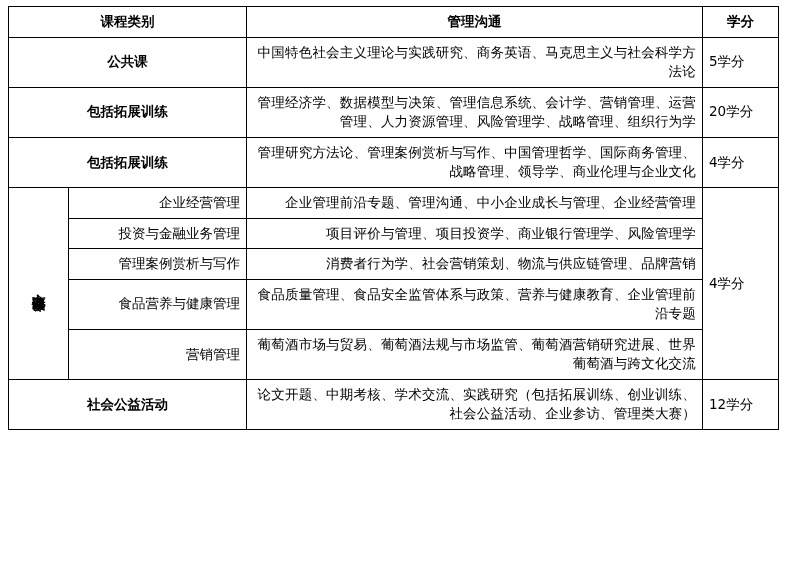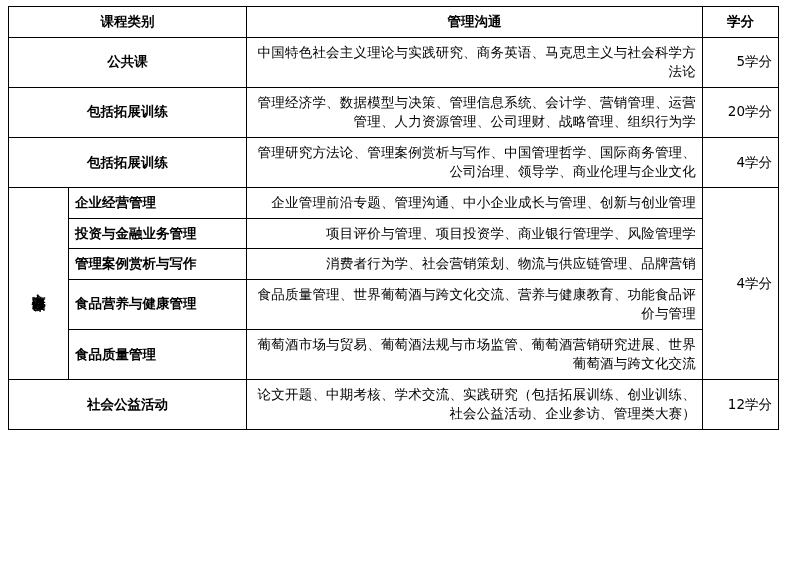--- a/index.html
+++ b/index.html
@@ -59,7 +59,7 @@
     letter-spacing: 0.2px;
   }
   .cr-cell {
-    text-align: right;
+    text-align: left;
     font-size: 14px;
   }
   .vertical-cell {

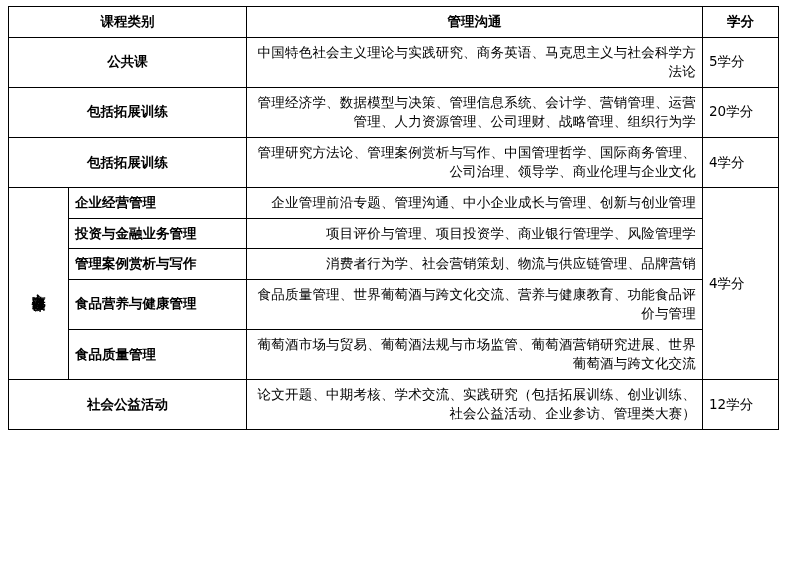--- a/index.html
+++ b/index.html
@@ -104,7 +104,7 @@
 
       <tr>
         <td class="cat-cell" colspan="2">包括拓展训练</td>
-        <td class="arr-cell">管理经济学、数据模型与决策、管理信息系统、会计学、营销管理、运营管理、人力资源管理、公司理财、战略管理、组织行为学</td>
+        <td class="arr-cell">管理经济学、数据模型与决策、管理信息系统、会计学、营销管理、运营管理、人力资源管理、风险管理学、战略管理、组织行为学</td>
         <td class="cr-cell">20学分</td>
       </tr>
 

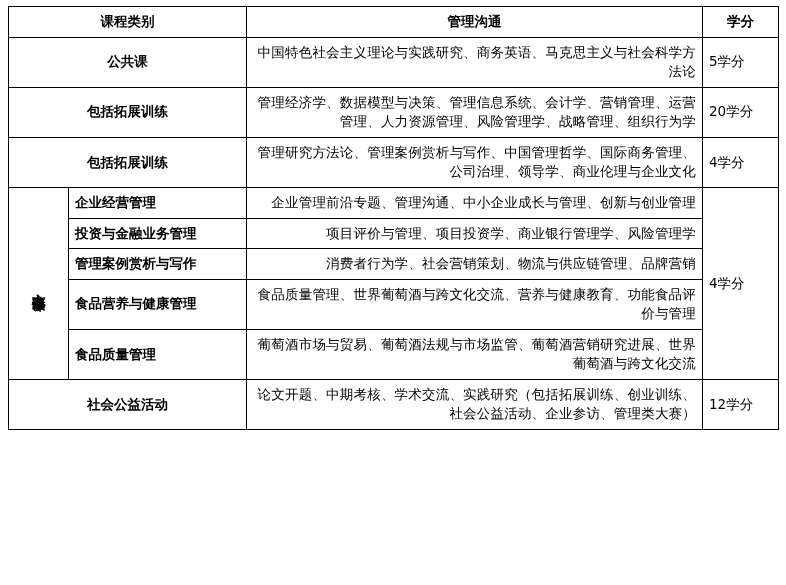--- a/index.html
+++ b/index.html
@@ -110,7 +110,7 @@
 
       <tr>
         <td class="cat-cell" colspan="2">包括拓展训练</td>
-        <td class="arr-cell">管理研究方法论、管理案例赏析与写作、中国管理哲学、国际商务管理、公司治理、领导学、商业伦理与企业文化</td>
+        <td class="arr-cell">管理研究方法论、管理案例赏析与写作、中国管理哲学、国际商务管理、战略管理、领导学、商业伦理与企业文化</td>
         <td class="cr-cell">4学分</td>
       </tr>
 

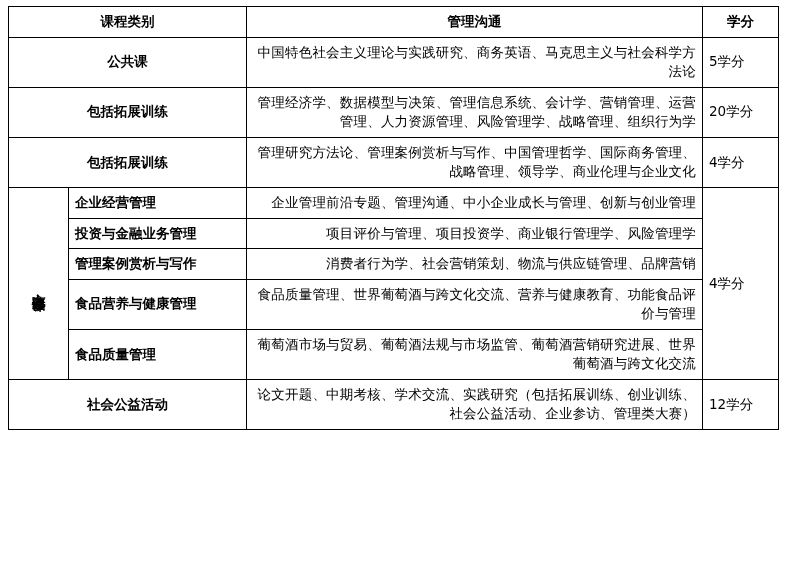--- a/index.html
+++ b/index.html
@@ -49,8 +49,8 @@
     font-size: 15px;
   }
   .sub-cell {
-    text-align: left;
-    font-weight: bold;
+    text-align: right;
+    font-weight: normal;
     font-size: 14.5px;
   }
   .arr-cell {

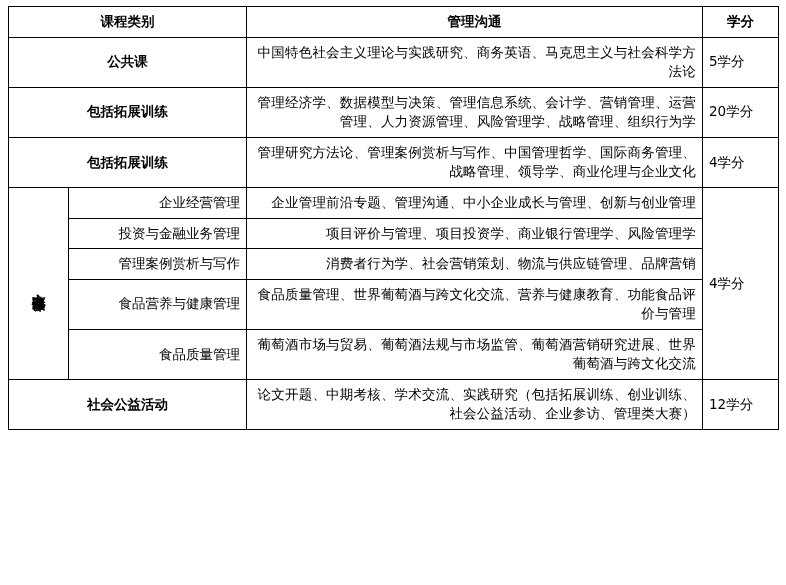--- a/index.html
+++ b/index.html
@@ -119,7 +119,7 @@
           <span class="vertical-text">方向选修课</span>
         </td>
         <td class="sub-cell">企业经营管理</td>
-        <td class="arr-cell">企业管理前沿专题、管理沟通、中小企业成长与管理、创新与创业管理</td>
+        <td class="arr-cell">企业管理前沿专题、管理沟通、中小企业成长与管理、企业经营管理</td>
         <td class="cr-cell" rowspan="5">4学分</td>
       </tr>
       <tr>

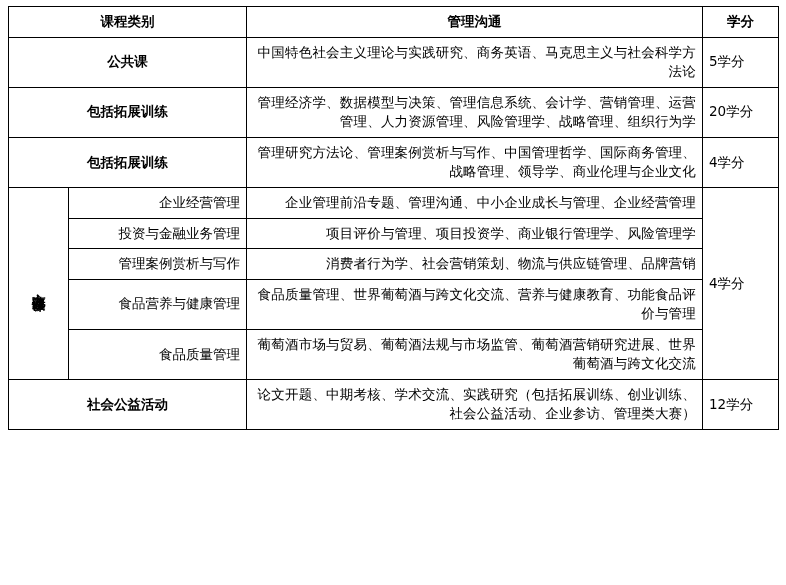--- a/index.html
+++ b/index.html
@@ -132,7 +132,7 @@
       </tr>
       <tr>
         <td class="sub-cell">食品营养与健康管理</td>
-        <td class="arr-cell">食品质量管理、世界葡萄酒与跨文化交流、营养与健康教育、功能食品评价与管理</td>
+        <td class="arr-cell">食品质量管理、食品安全监管体系与政策、营养与健康教育、企业管理前沿专题</td>
       </tr>
       <tr>
         <td class="sub-cell">食品质量管理</td>

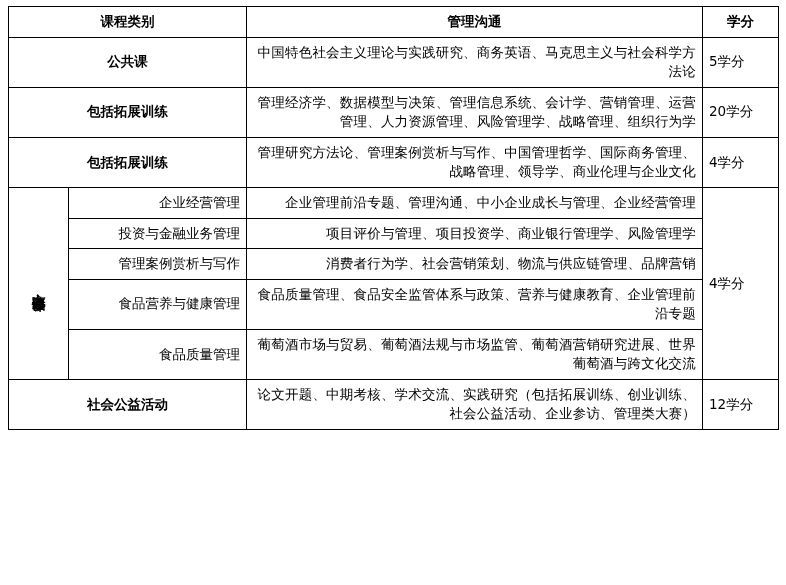--- a/index.html
+++ b/index.html
@@ -135,7 +135,7 @@
         <td class="arr-cell">食品质量管理、食品安全监管体系与政策、营养与健康教育、企业管理前沿专题</td>
       </tr>
       <tr>
-        <td class="sub-cell">食品质量管理</td>
+        <td class="sub-cell">营销管理</td>
         <td class="arr-cell">葡萄酒市场与贸易、葡萄酒法规与市场监管、葡萄酒营销研究进展、世界葡萄酒与跨文化交流</td>
       </tr>
 

